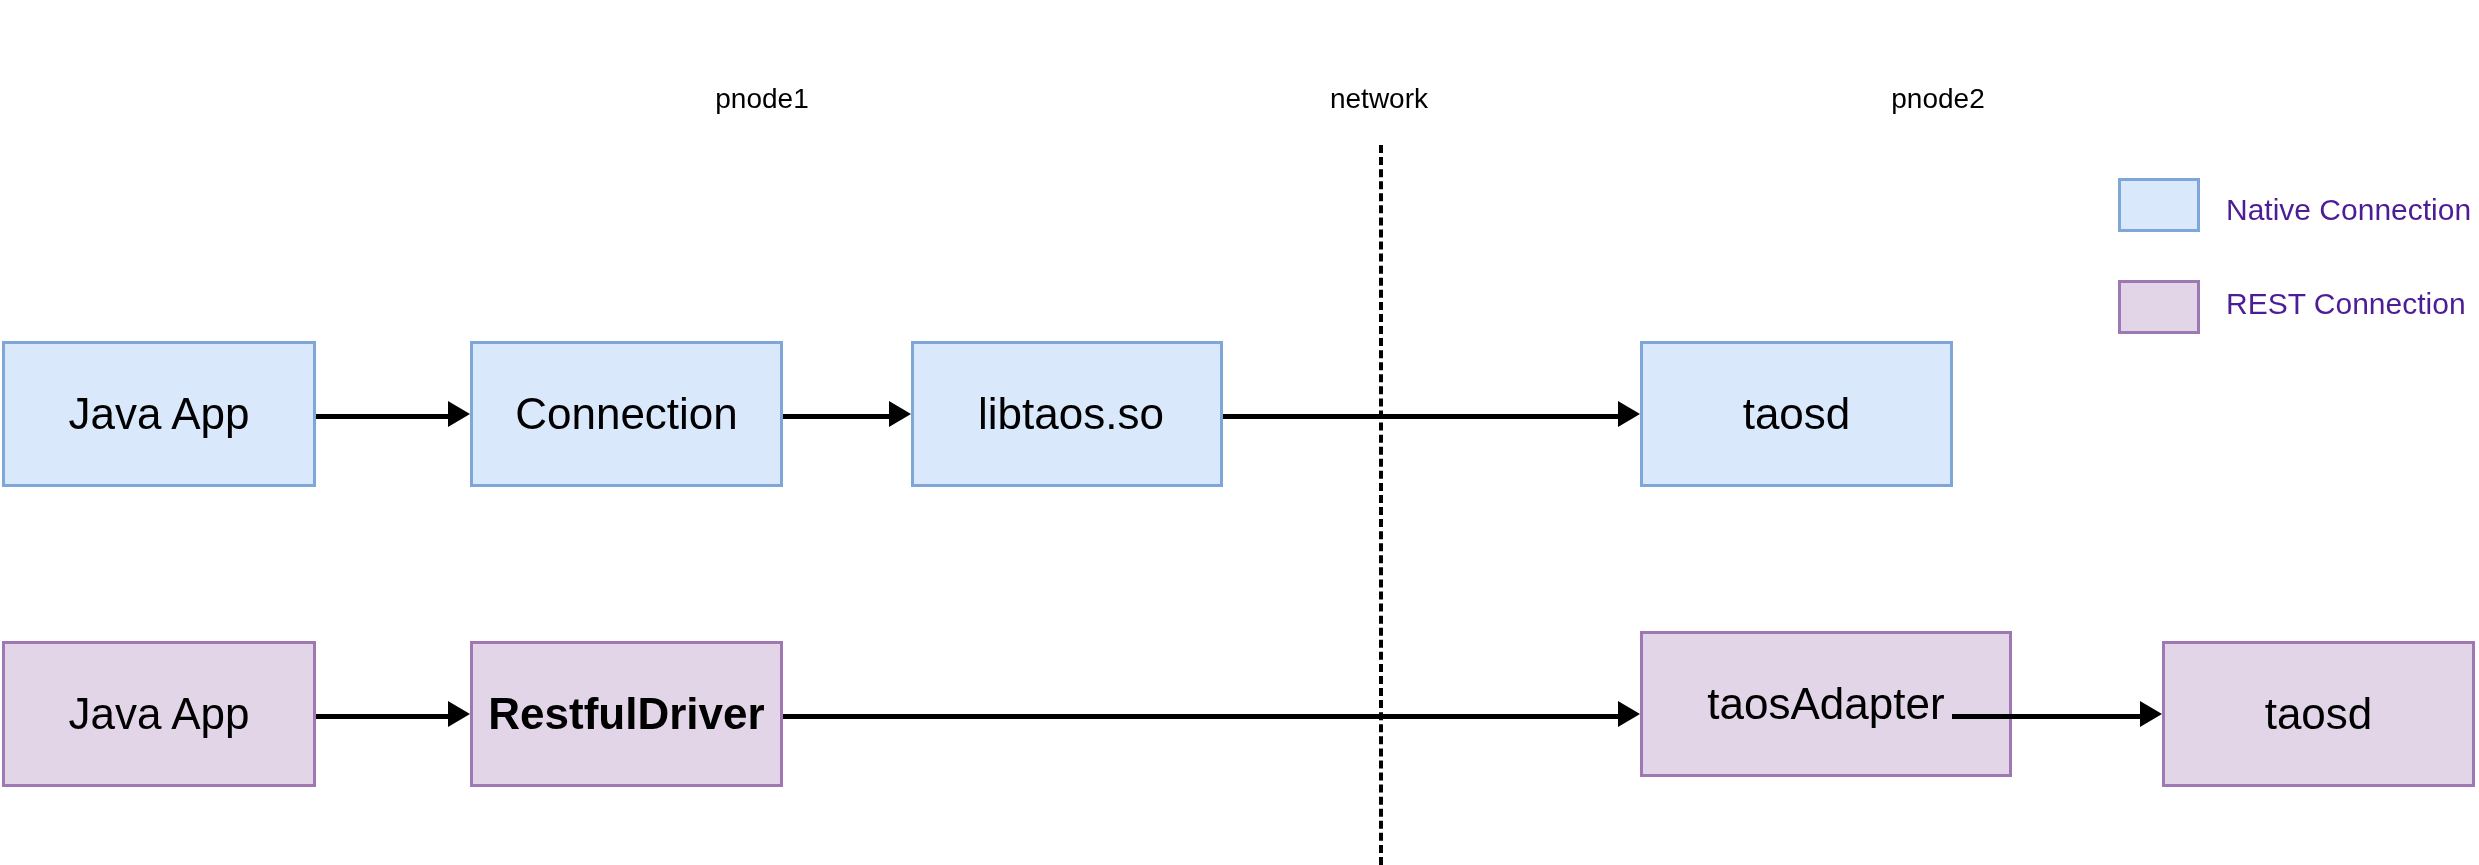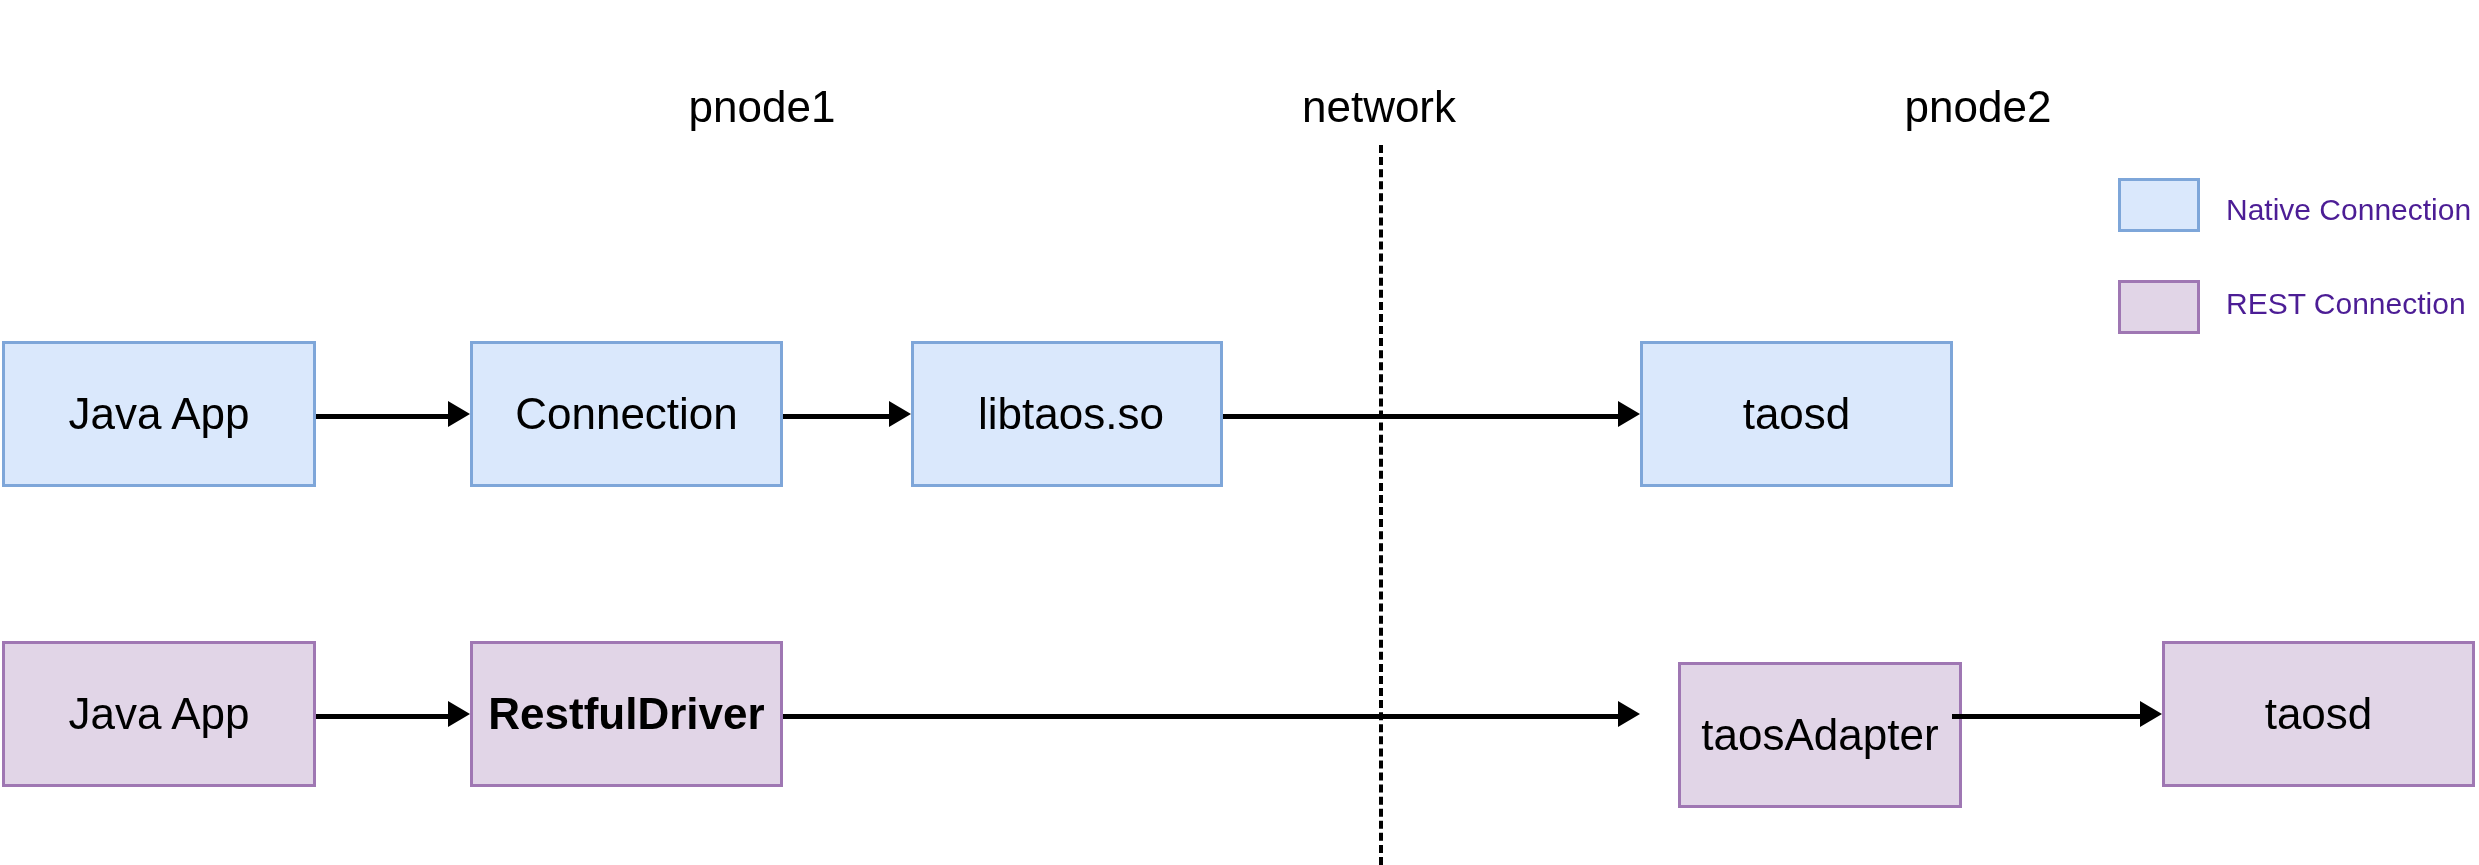--- a/index.html
+++ b/index.html
@@ -19,7 +19,7 @@
   }
   .zone-label {
     position: absolute;
-    font-size: 44px;
+    font-size: 28px;
     color: #000000;
     line-height: 1;
     white-space: nowrap;

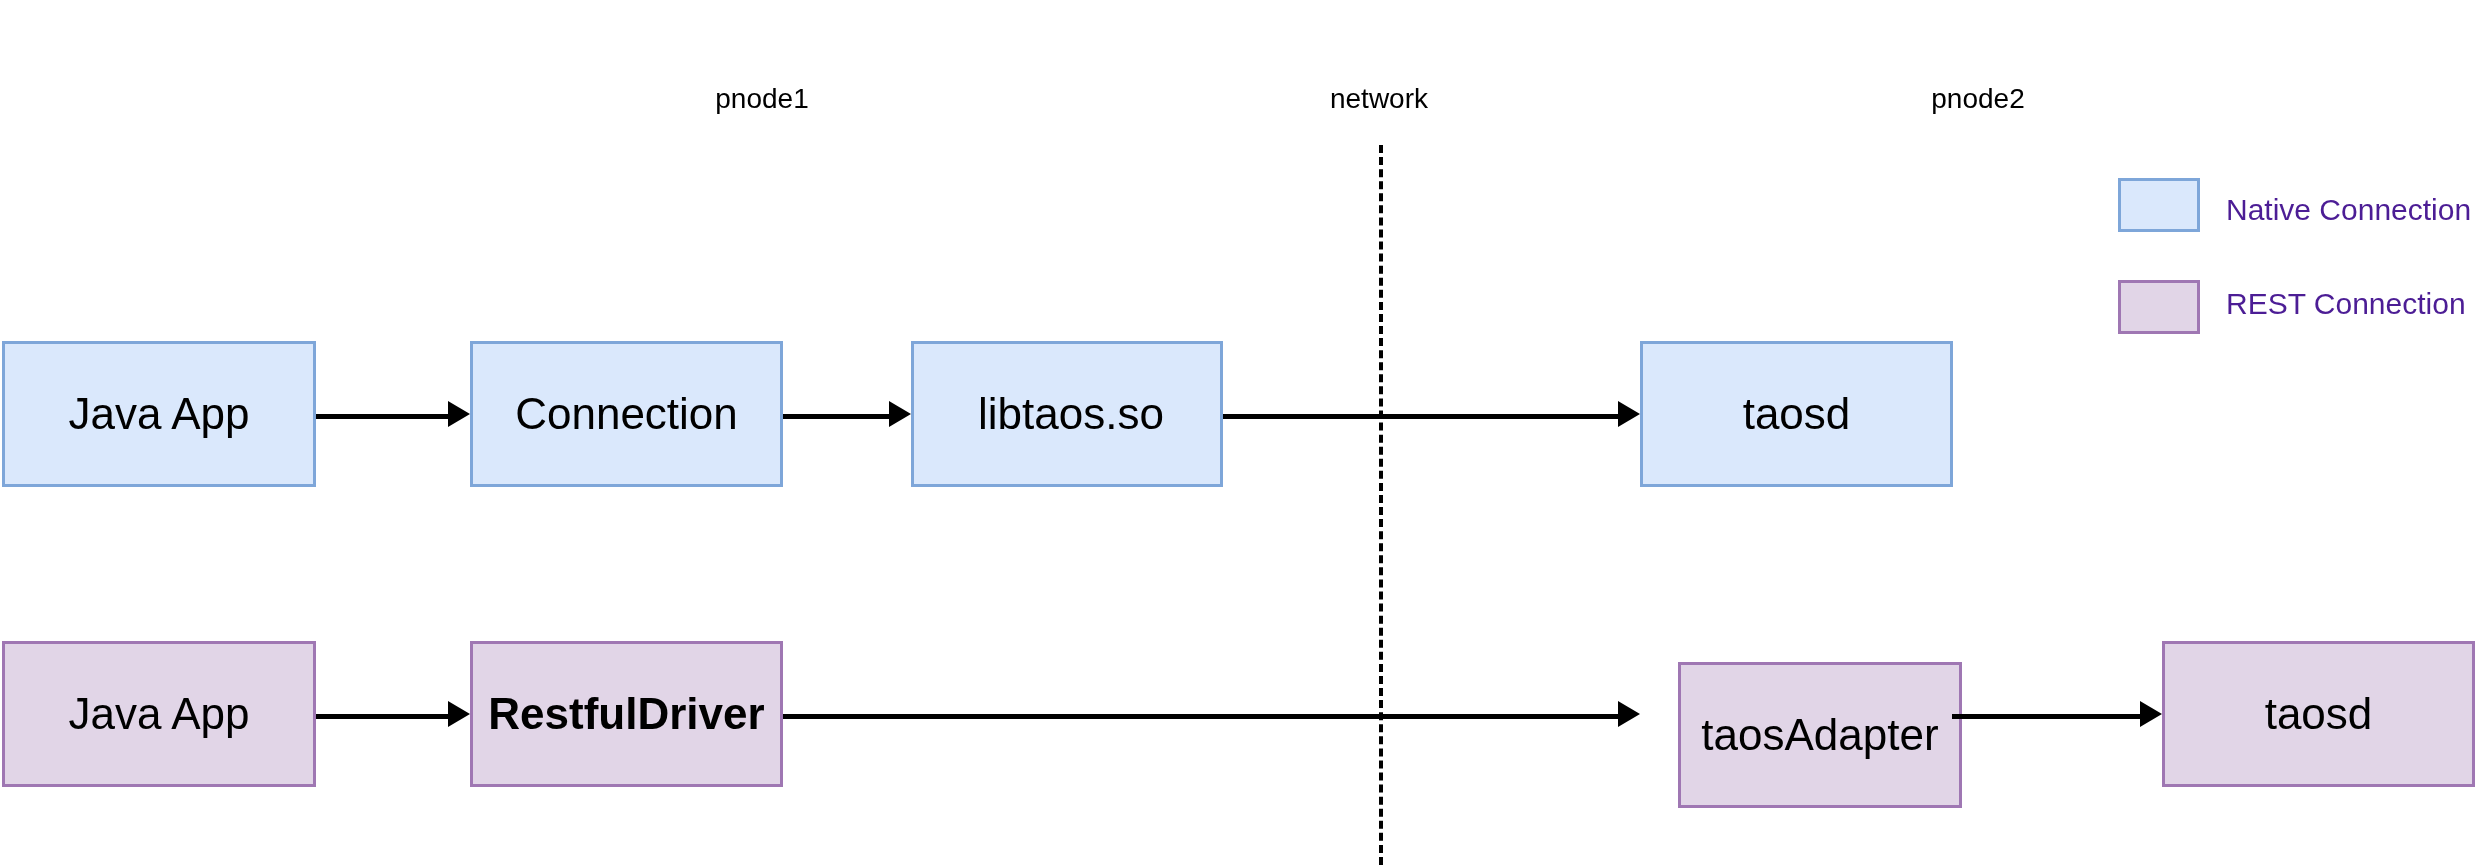--- a/index.html
+++ b/index.html
@@ -90,7 +90,7 @@
 
   <div class="zone-label" style="left:762px; top:85px;">pnode1</div>
   <div class="zone-label" style="left:1379px; top:85px;">network</div>
-  <div class="zone-label" style="left:1938px; top:85px;margin-left:40px;">pnode2</div>
+  <div class="zone-label" style="left:1938px; top:85px;">pnode2</div>
 
   <div class="network-divider" style="left:1379px; top:145px; height:720px;"></div>
 

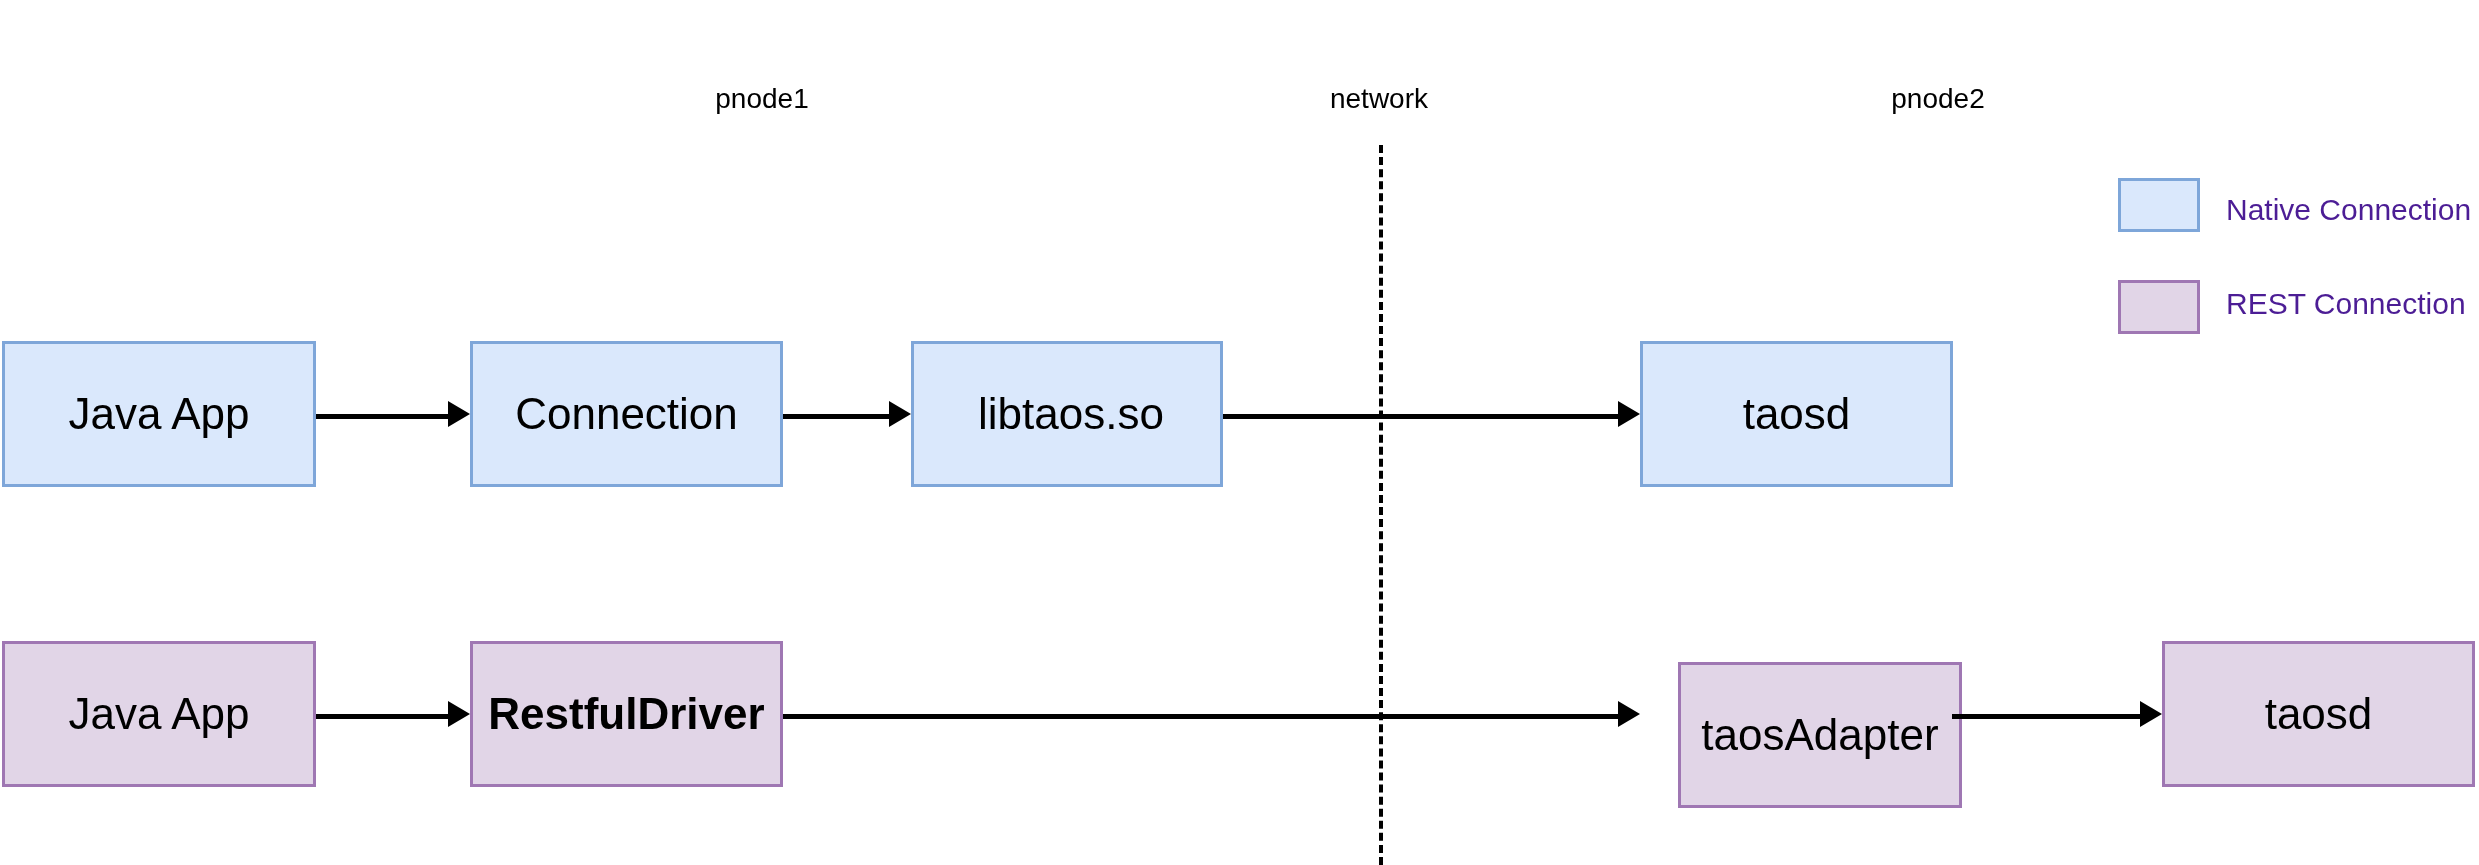--- a/index.html
+++ b/index.html
@@ -133,7 +133,7 @@
   <div class="edge" style="left:783px; top:714px; width:835px;"></div>
   <div class="arrowhead" style="left:1618px; top:701px;"></div>
 
-  <div class="node-box rest" style="left:1640px; top:662px; width:284px; height:146px;margin-left:38px;">
+  <div class="node-box rest" style="left:1640px; top:631px; width:372px; height:146px;">
     <span>taosAdapter</span>
   </div>
 

